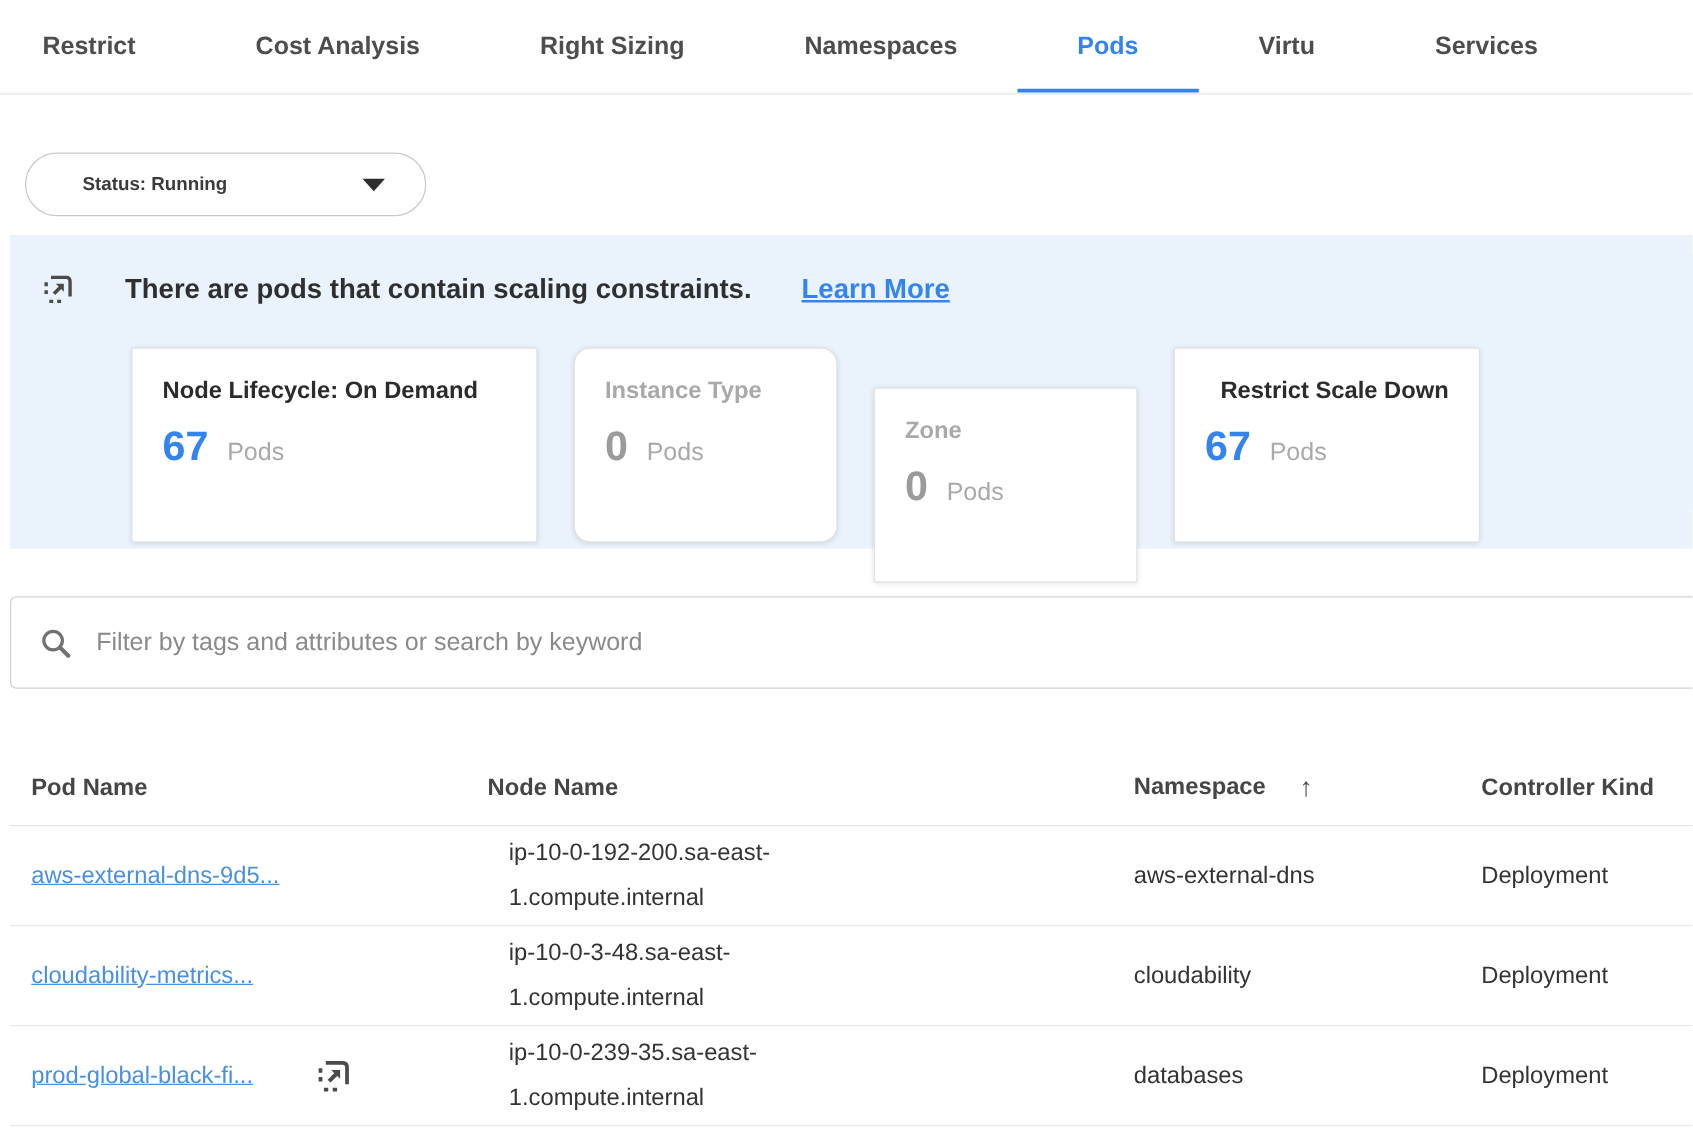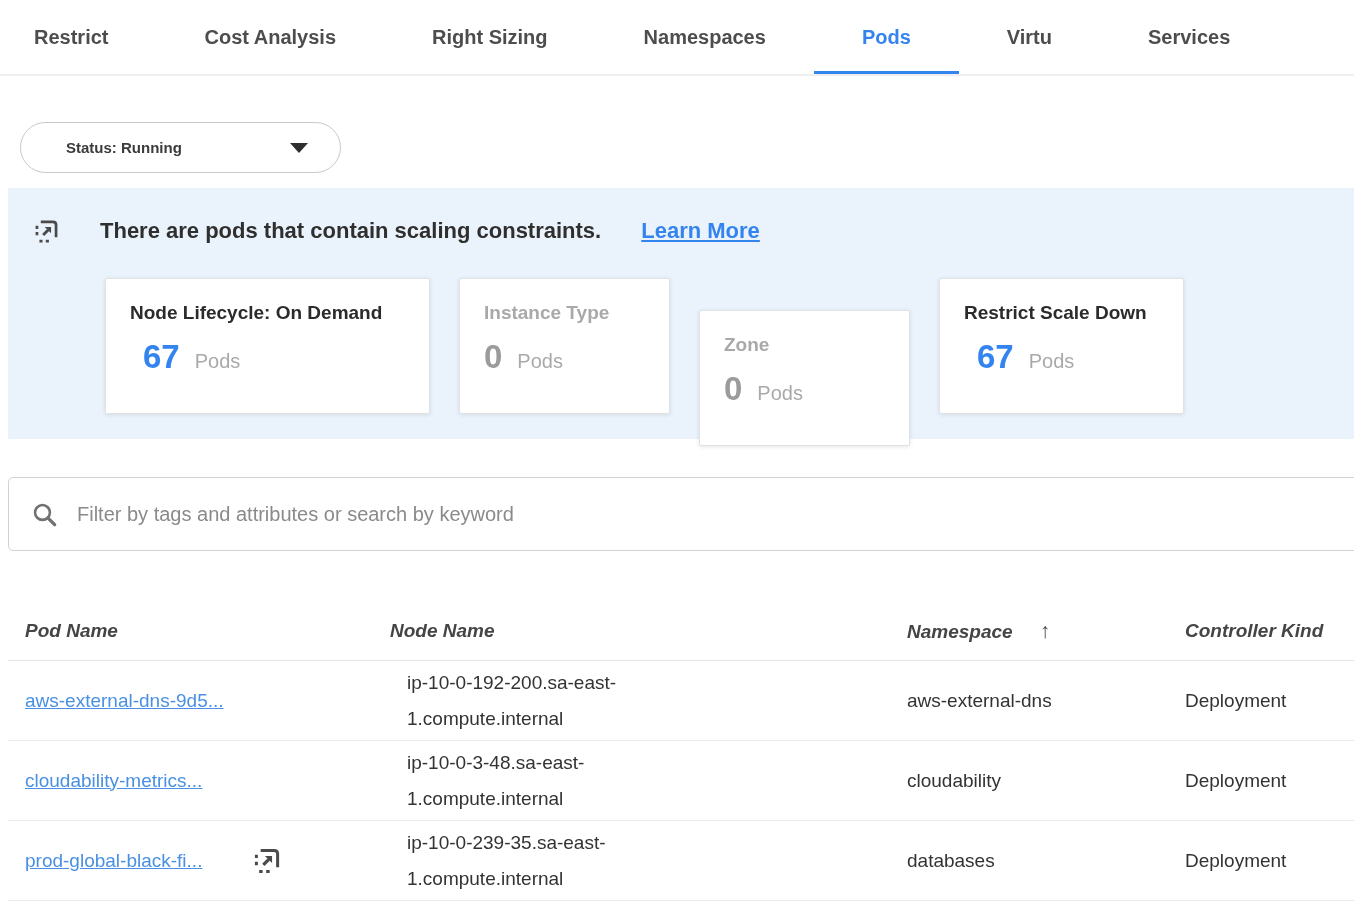--- a/index.html
+++ b/index.html
@@ -59,7 +59,7 @@
   .card{
     background:#fff;border:1px solid #e2e2e2;border-radius:2px;
     box-shadow:0 1px 4px rgba(0,0,0,.10);
-    height:136px;padding:23px 24px 0 24px;cursor:pointer;
+    height:156px;padding:23px 24px 0 24px;cursor:pointer;
   }
   .card .card-title{font-size:19px;font-weight:600;color:#a9a9a9;white-space:nowrap;}
   .card.highlight .card-title{color:#2b2b2b;}

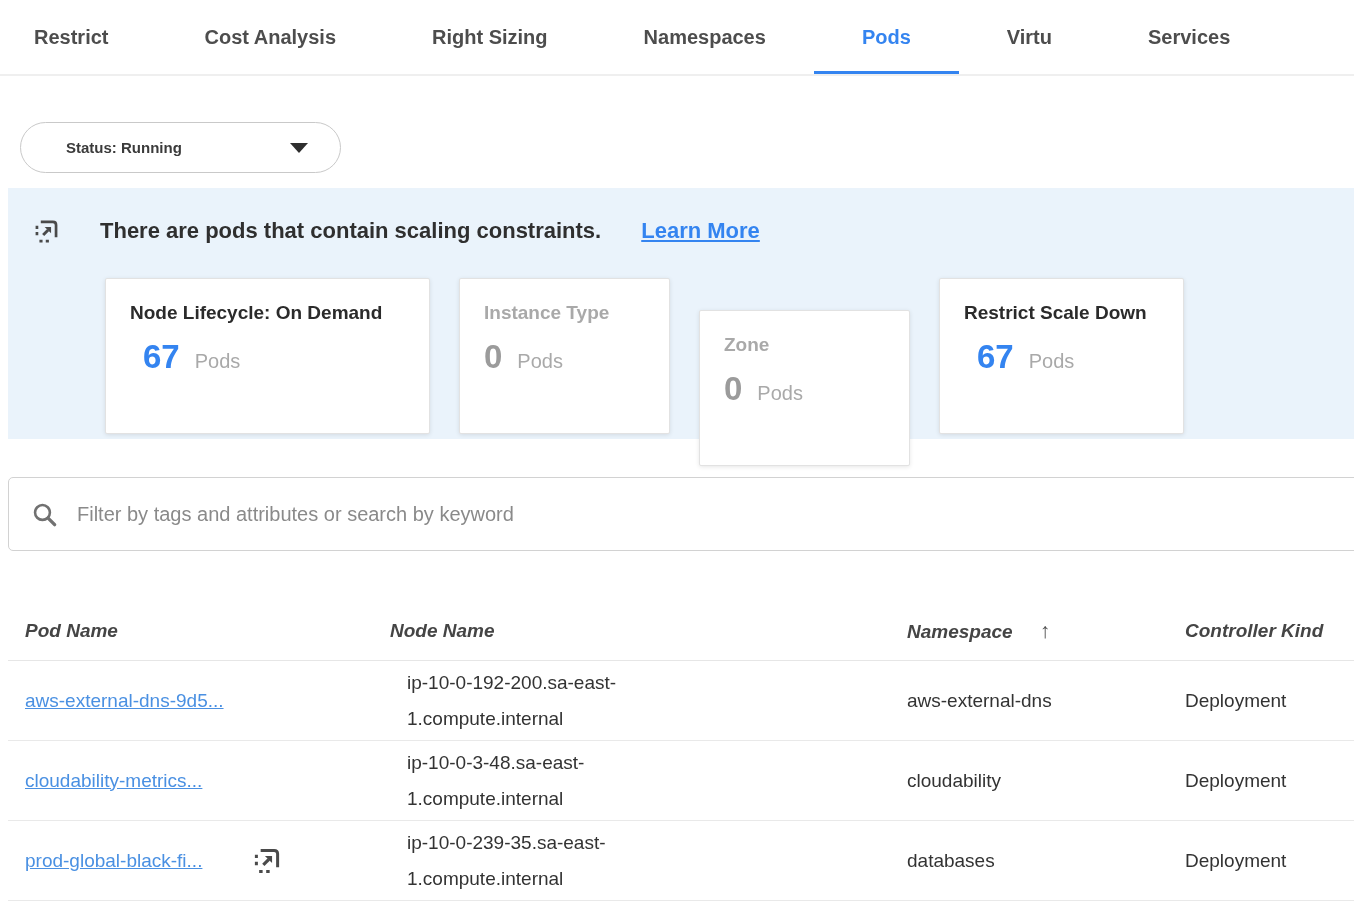--- a/index.html
+++ b/index.html
@@ -67,7 +67,7 @@
   .card .card-value{font-size:33px;font-weight:600;color:#9b9b9b;}
   .card.highlight .card-value{color:var(--accent);margin-left:13px;}
   .card .card-unit{font-size:20px;color:#a9a9a9;}
-  .card.w1{width:325px;} .card.w2{width:211px;} .card.w3{width:211px;margin-top:32px;} .card.w4{width:245px;}
+  .card.w1{width:325px;} .card.w2{width:211px;border-radius:13px;} .card.w3{width:211px;margin-top:32px;} .card.w4{width:245px;}
 
   
   .searchbar{

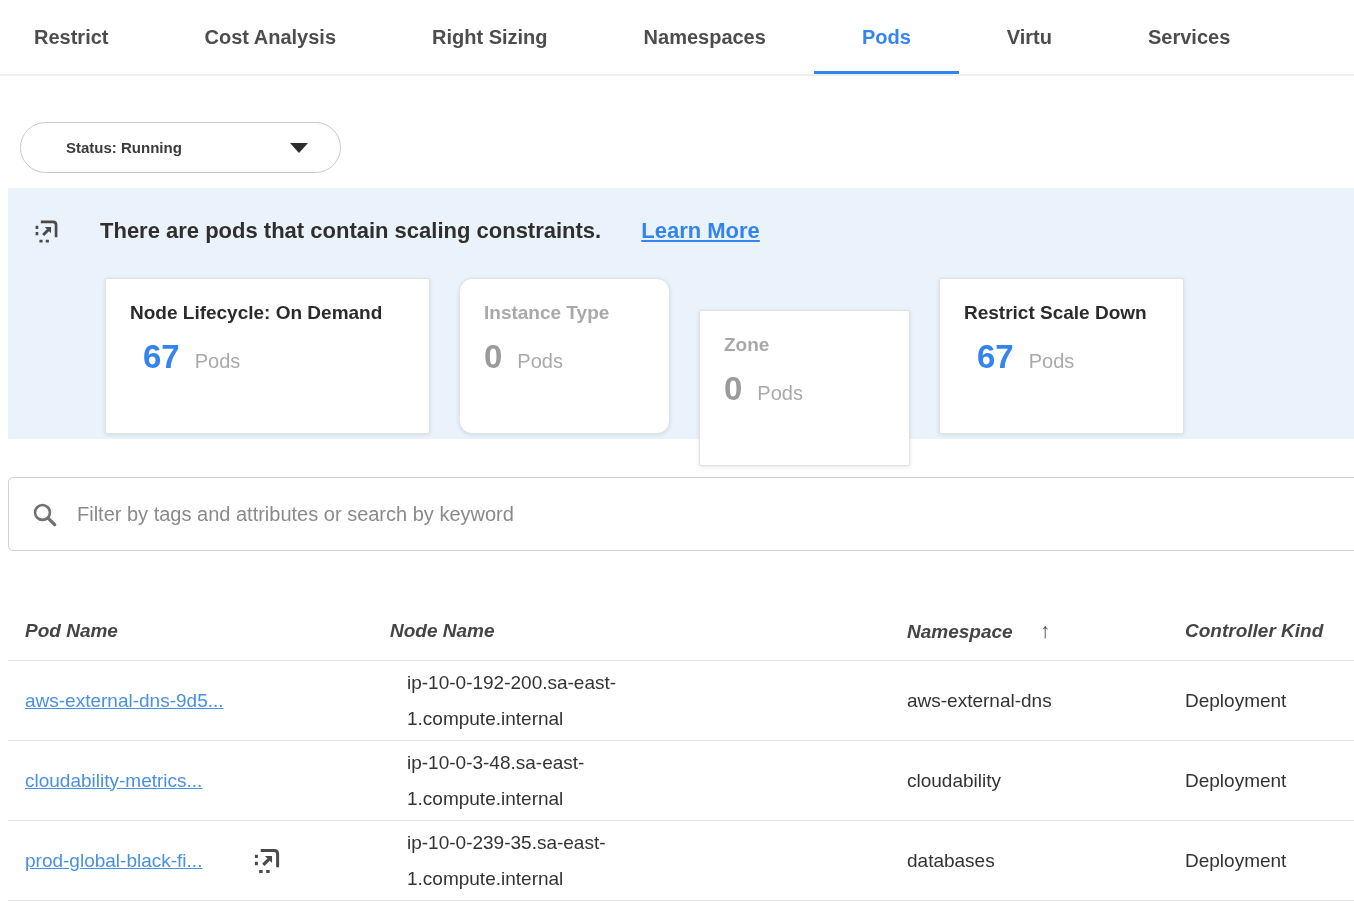--- a/index.html
+++ b/index.html
@@ -67,7 +67,7 @@
   .card .card-value{font-size:33px;font-weight:600;color:#9b9b9b;}
   .card.highlight .card-value{color:var(--accent);margin-left:13px;}
   .card .card-unit{font-size:20px;color:#a9a9a9;}
-  .card.w1{width:325px;} .card.w2{width:211px;border-radius:13px;} .card.w3{width:211px;margin-top:32px;} .card.w4{width:245px;}
+  .card.w1{width:325px;} .card.w2{width:211px;border-radius:13px;} .card.w3{width:211px;margin-top:32px;} .card.w4{width:245px;text-align:right;}
 
   
   .searchbar{

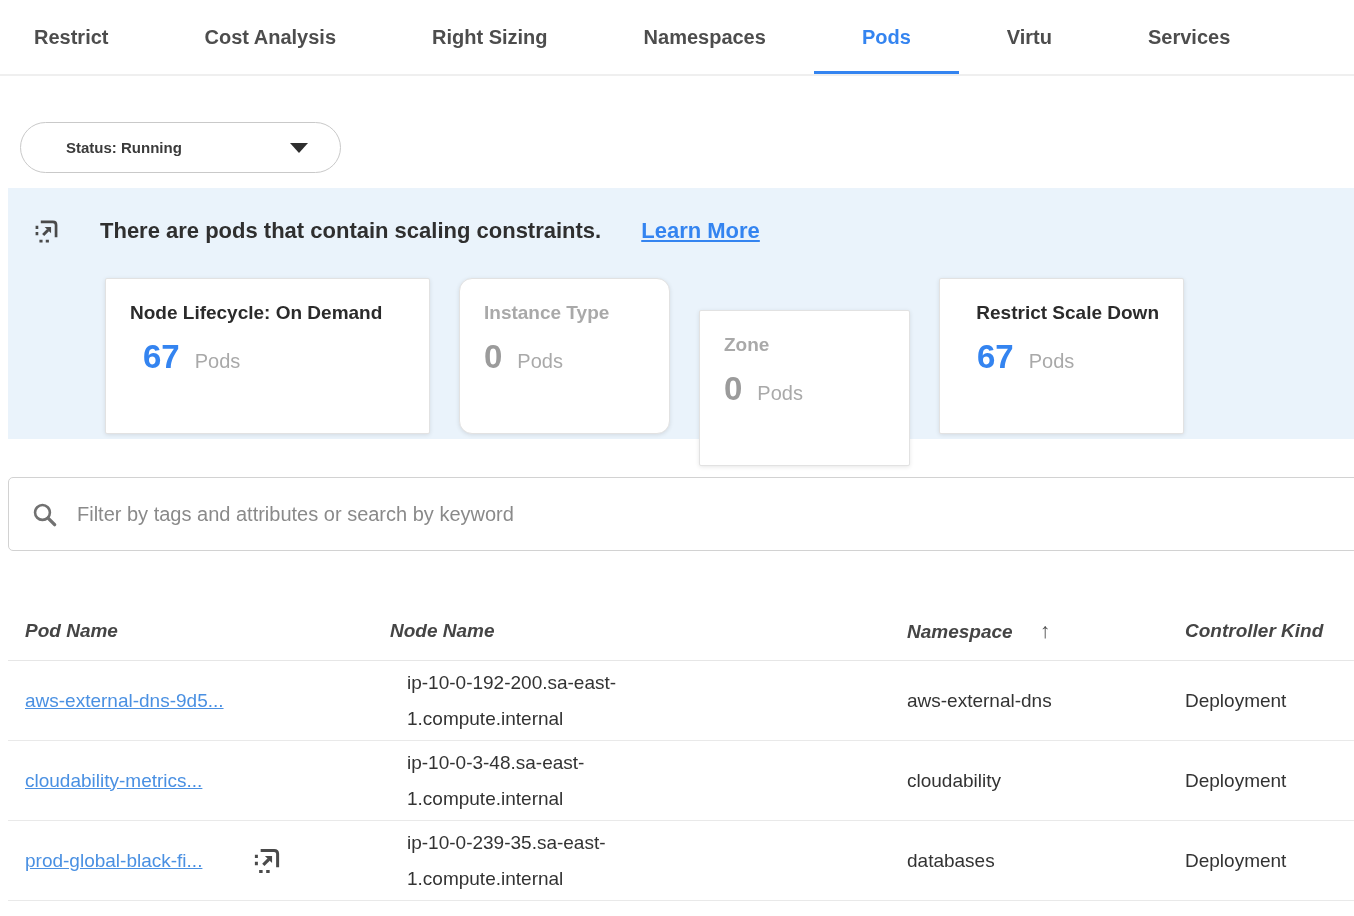--- a/index.html
+++ b/index.html
@@ -65,7 +65,7 @@
   .card.highlight .card-title{color:#2b2b2b;}
   .card .value-row{display:flex;align-items:baseline;gap:15px;margin-top:14px;}
   .card .card-value{font-size:33px;font-weight:600;color:#9b9b9b;}
-  .card.highlight .card-value{color:var(--accent);margin-left:13px;}
+  .card.highlight .card-value{color:var(--accent);}
   .card .card-unit{font-size:20px;color:#a9a9a9;}
   .card.w1{width:325px;} .card.w2{width:211px;border-radius:13px;} .card.w3{width:211px;margin-top:32px;} .card.w4{width:245px;text-align:right;}
 

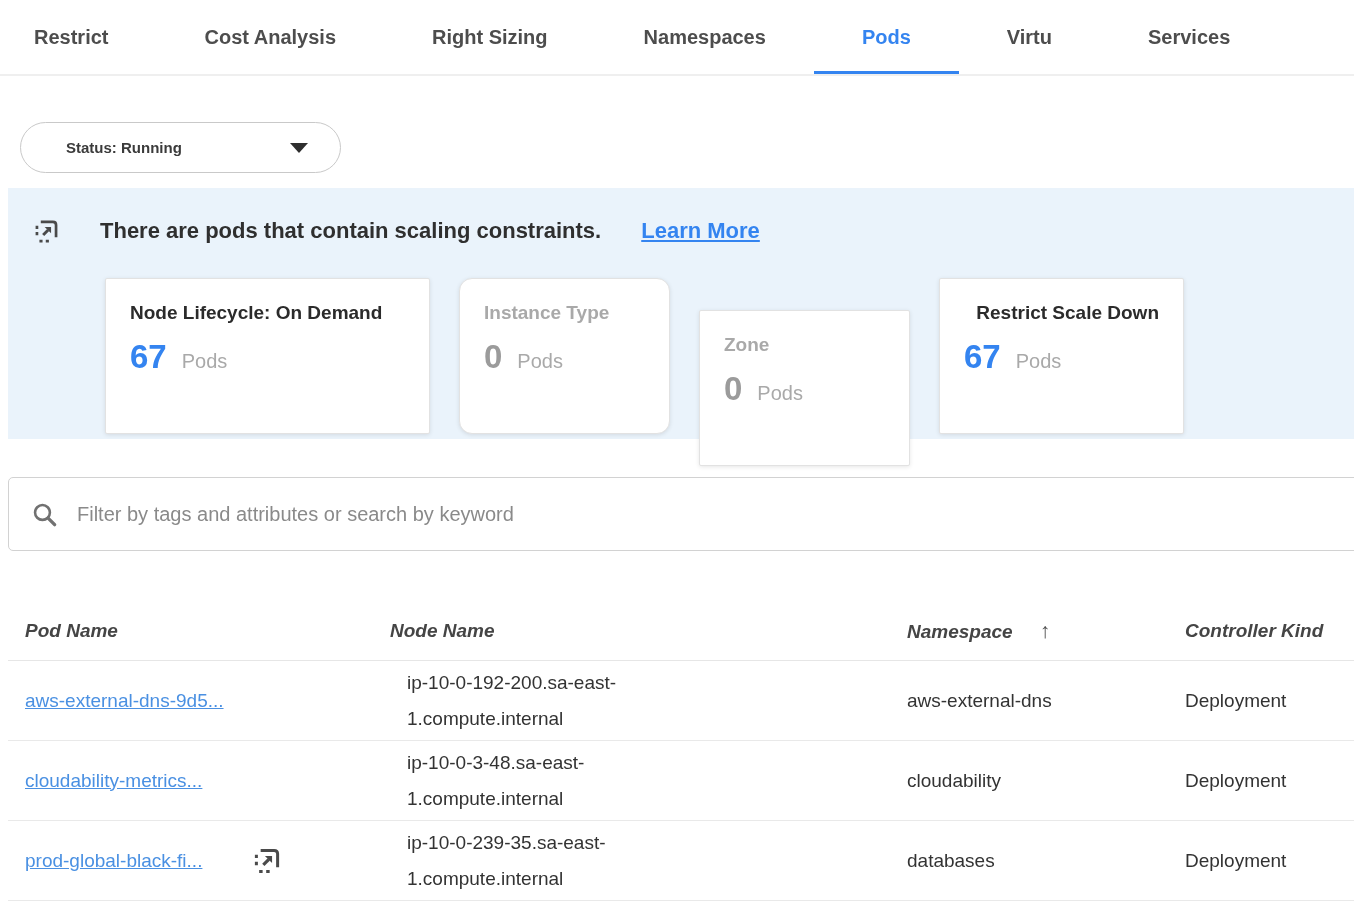--- a/index.html
+++ b/index.html
@@ -88,7 +88,7 @@
     grid-template-columns:365px 517px 278px 1fr;align-items:center;
     border-bottom:1px solid #e6e6e6;
   }
-  .th{padding-left:17px;font-size:19px;font-weight:600;color:#454545;display:flex;align-items:flex-end;cursor:pointer;font-style:italic;}
+  .th{padding-left:17px;font-size:19px;font-weight:600;color:#454545;display:flex;align-items:flex-start;cursor:pointer;}
   .sort-arrow{margin-left:27px;font-size:21px;color:#4d4d4d;font-weight:400;}
   .trow{
     height:80px;display:grid;grid-template-columns:365px 517px 278px 1fr;

